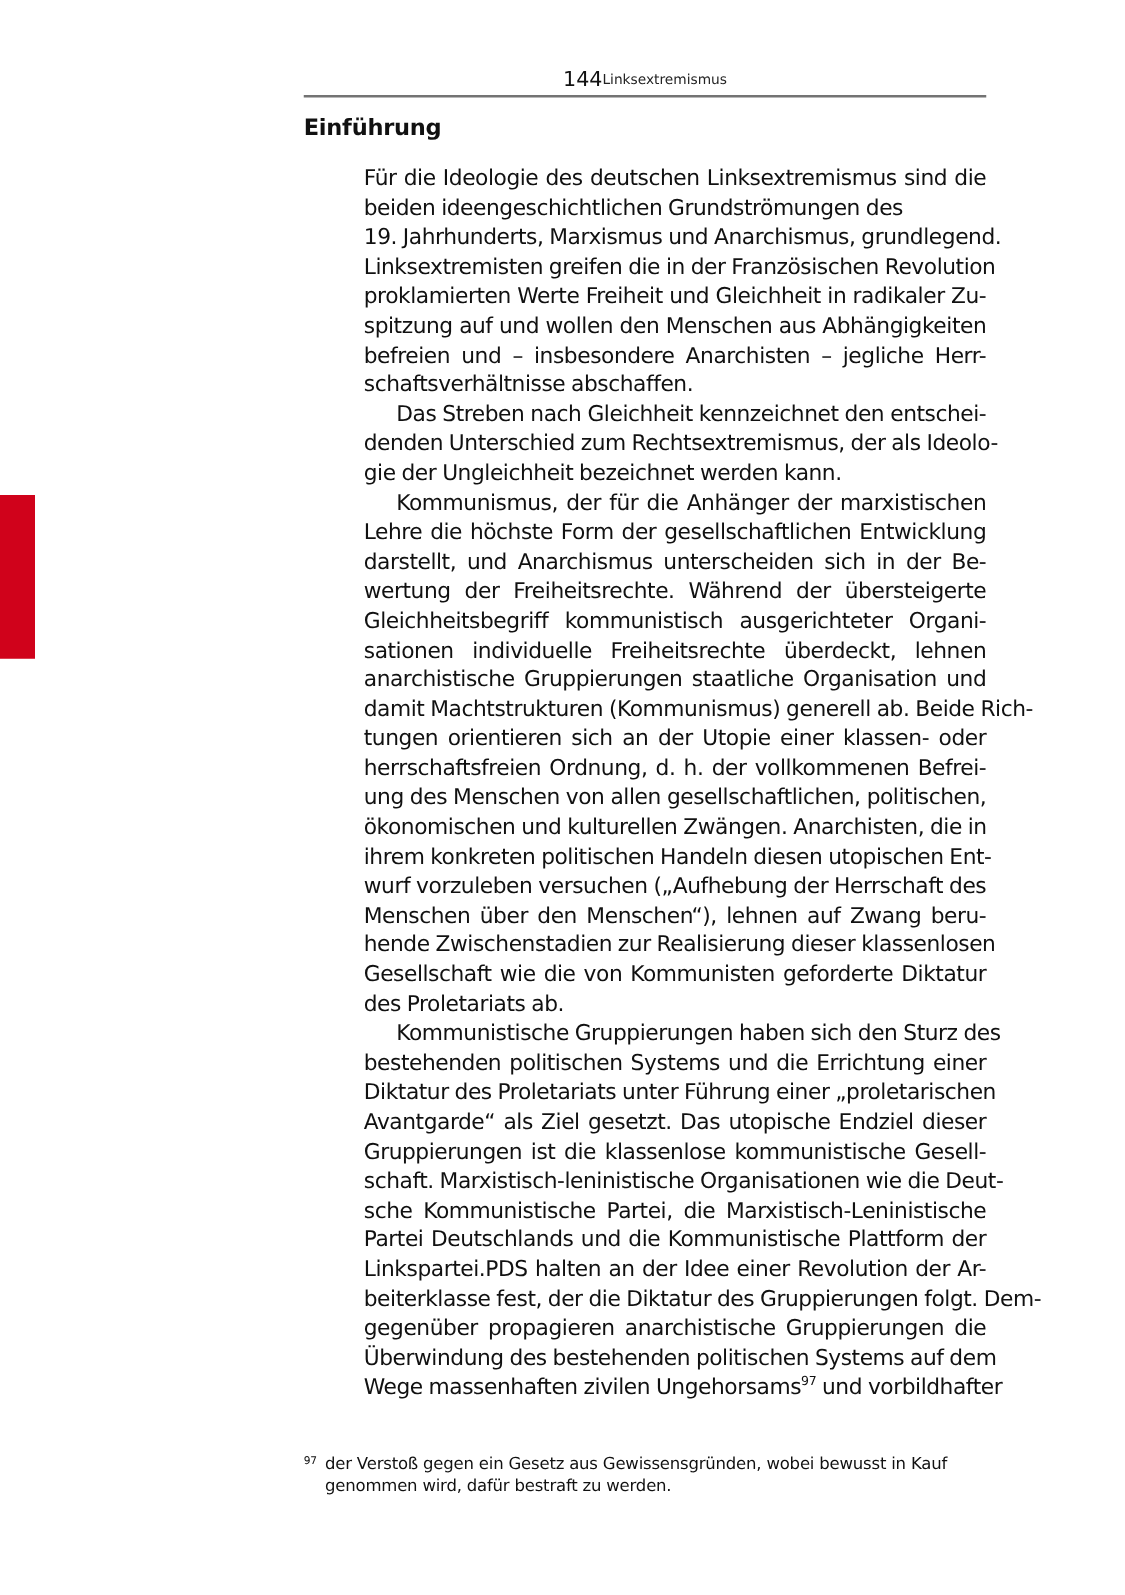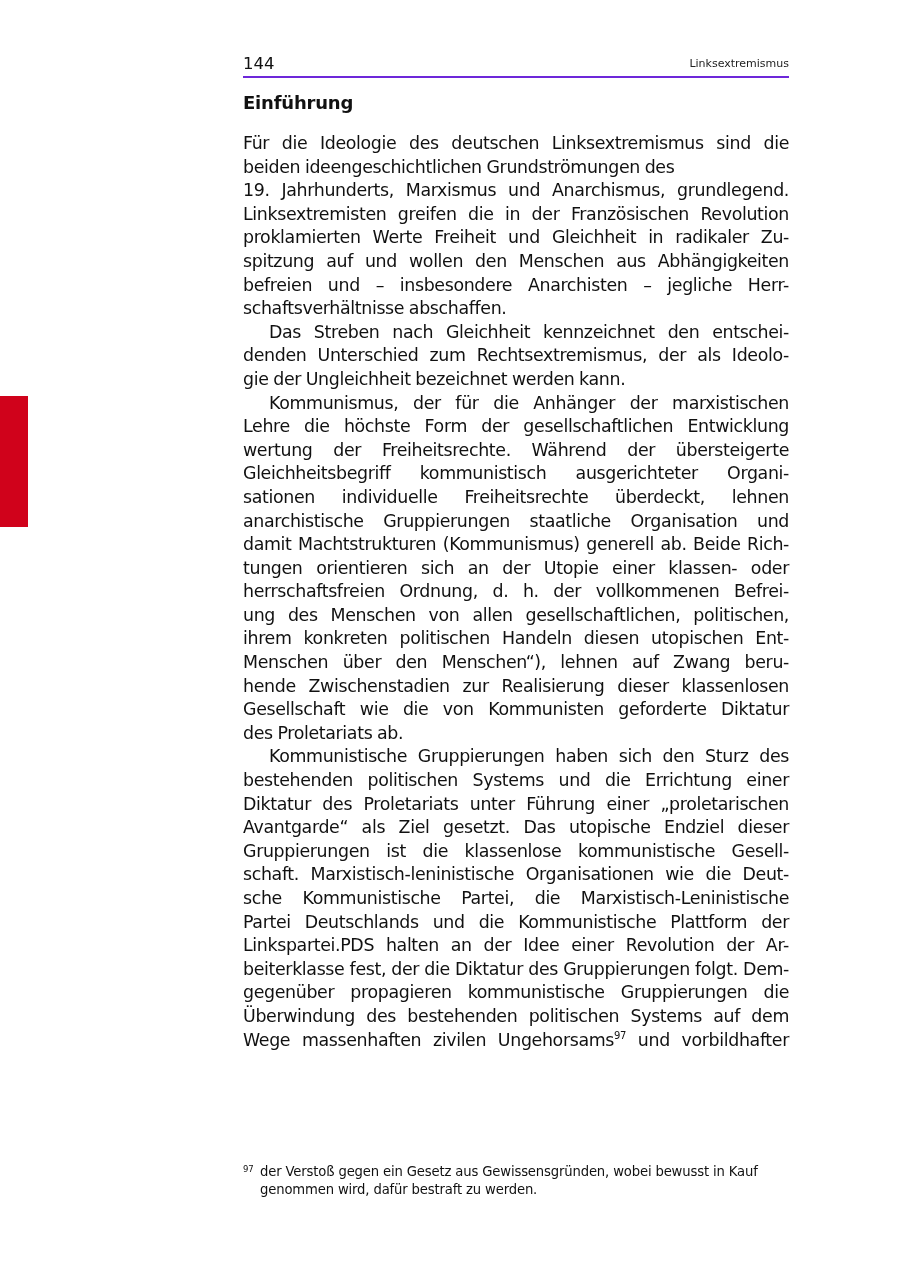--- a/index.html
+++ b/index.html
@@ -31,10 +31,10 @@
     }
     .running-head {
       display: flex;
-      justify-content: space-between;
+      justify-content: center;
       align-items: flex-end;
       height: 24px;
-      border-bottom: 2px solid #6d28d9;
+      border-bottom: 2px solid #737373;
       padding-bottom: 2px;
       font-size: 16px;
       line-height: 20px;

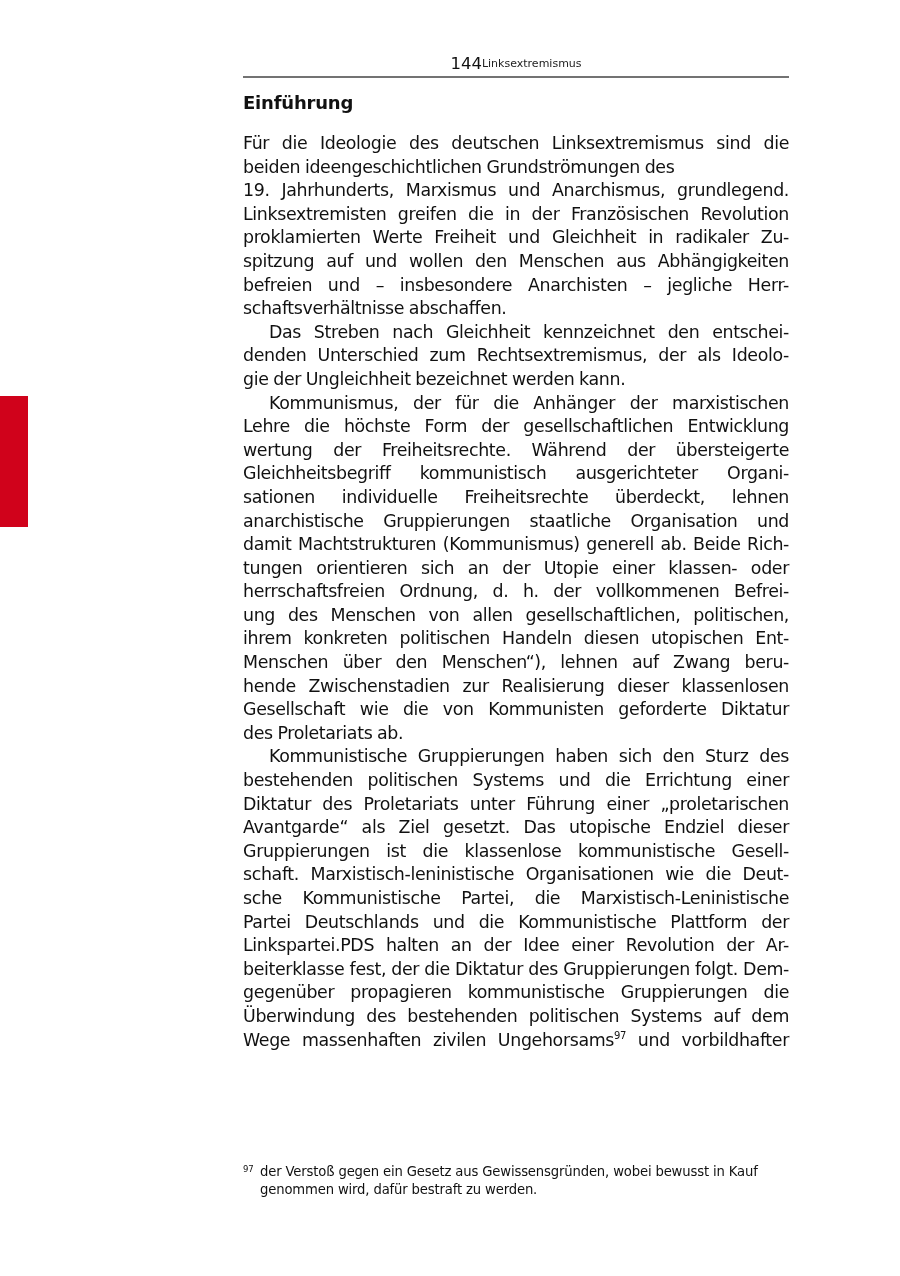--- a/index.html
+++ b/index.html
@@ -59,6 +59,7 @@
       display: block;
       white-space: nowrap;
       height: 23.6px;
+      margin-left: 48px;
     }
     .line.indent { padding-left: 26px; }
     .line.justify {

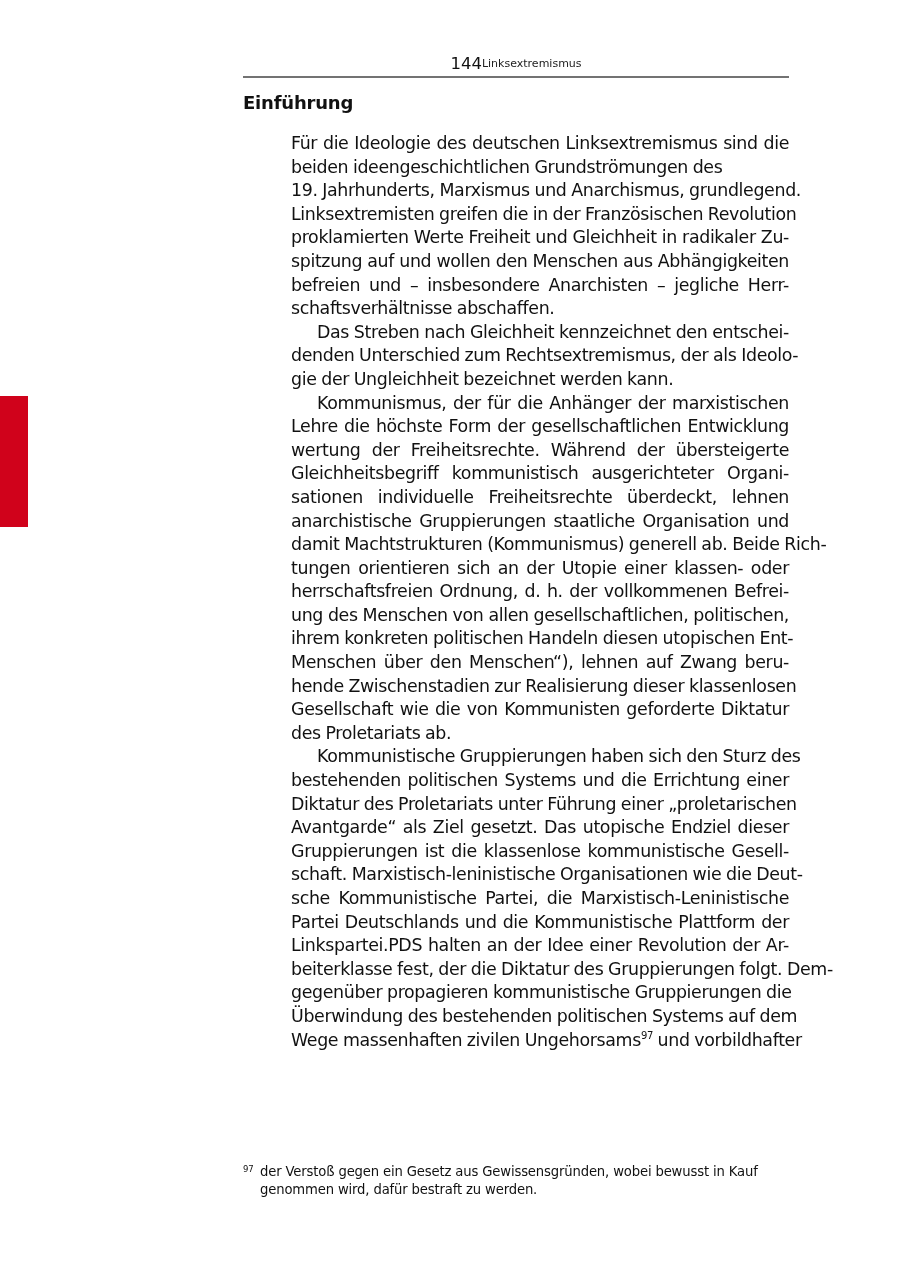--- a/index.html
+++ b/index.html
@@ -127,6 +127,7 @@
     <div>
       <span class="line indent justify">Kommunismus, der für die Anhänger der marxistischen</span>
       <span class="line justify">Lehre die höchste Form der gesellschaftlichen Entwicklung</span>
+      <span class="line justify">darstellt, und Anarchismus unterscheiden sich in der Be-</span>
       <span class="line justify">wertung der Freiheitsrechte. Während der übersteigerte</span>
       <span class="line justify">Gleichheitsbegriff kommunistisch ausgerichteter Organi-</span>
       <span class="line justify">sationen individuelle Freiheitsrechte überdeckt, lehnen</span>

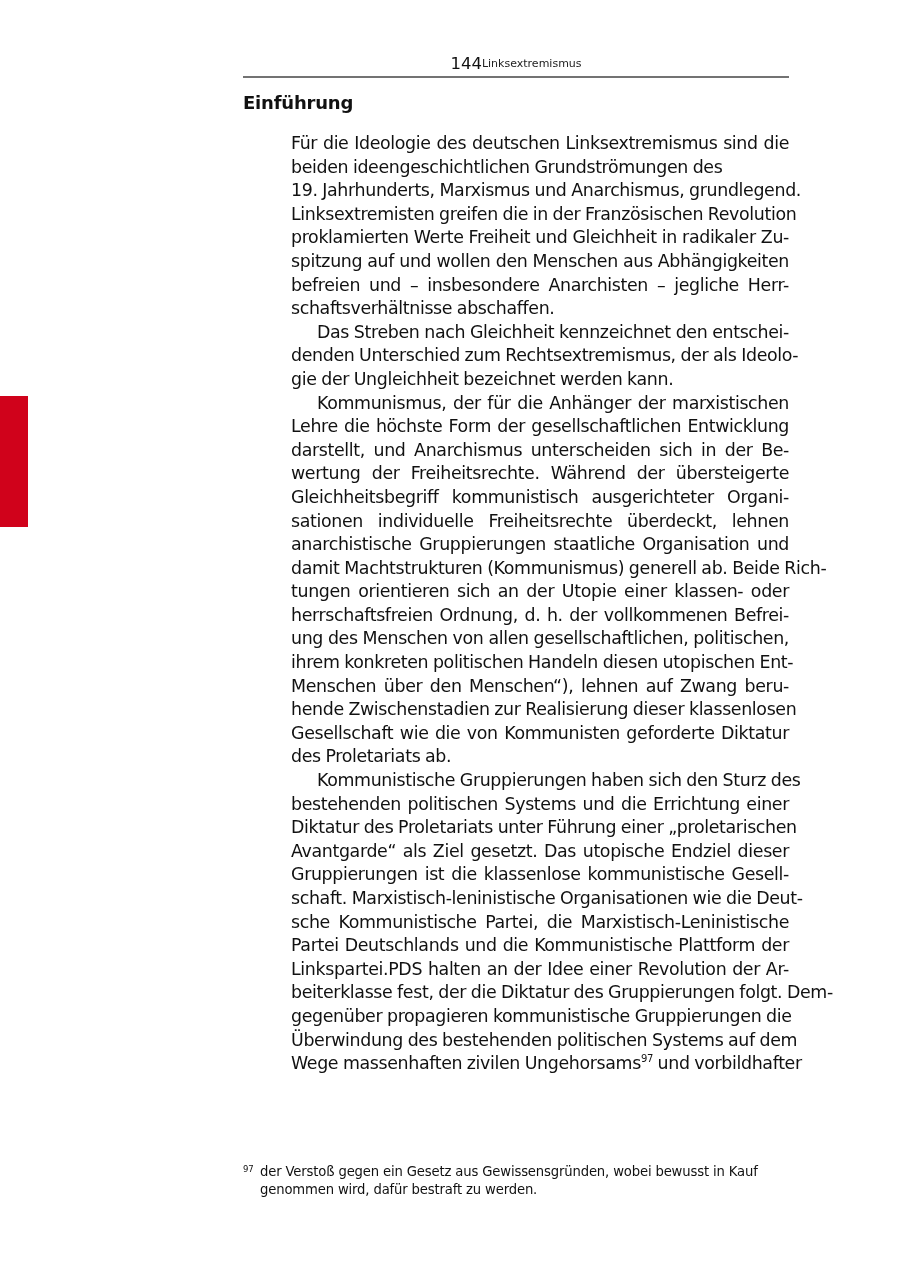--- a/index.html
+++ b/index.html
@@ -136,6 +136,7 @@
       <span class="line justify">tungen orientieren sich an der Utopie einer klassen- oder</span>
       <span class="line justify">herrschaftsfreien Ordnung, d. h. der vollkommenen Befrei-</span>
       <span class="line justify">ung des Menschen von allen gesellschaftlichen, politischen,</span>
+      <span class="line justify">ökonomischen und kulturellen Zwängen. Anarchisten, die in</span>
       <span class="line justify">ihrem konkreten politischen Handeln diesen utopischen Ent-</span>
       <span class="line justify">Menschen über den Menschen“), lehnen auf Zwang beru-</span>
       <span class="line justify">hende Zwischenstadien zur Realisierung dieser klassenlosen</span>

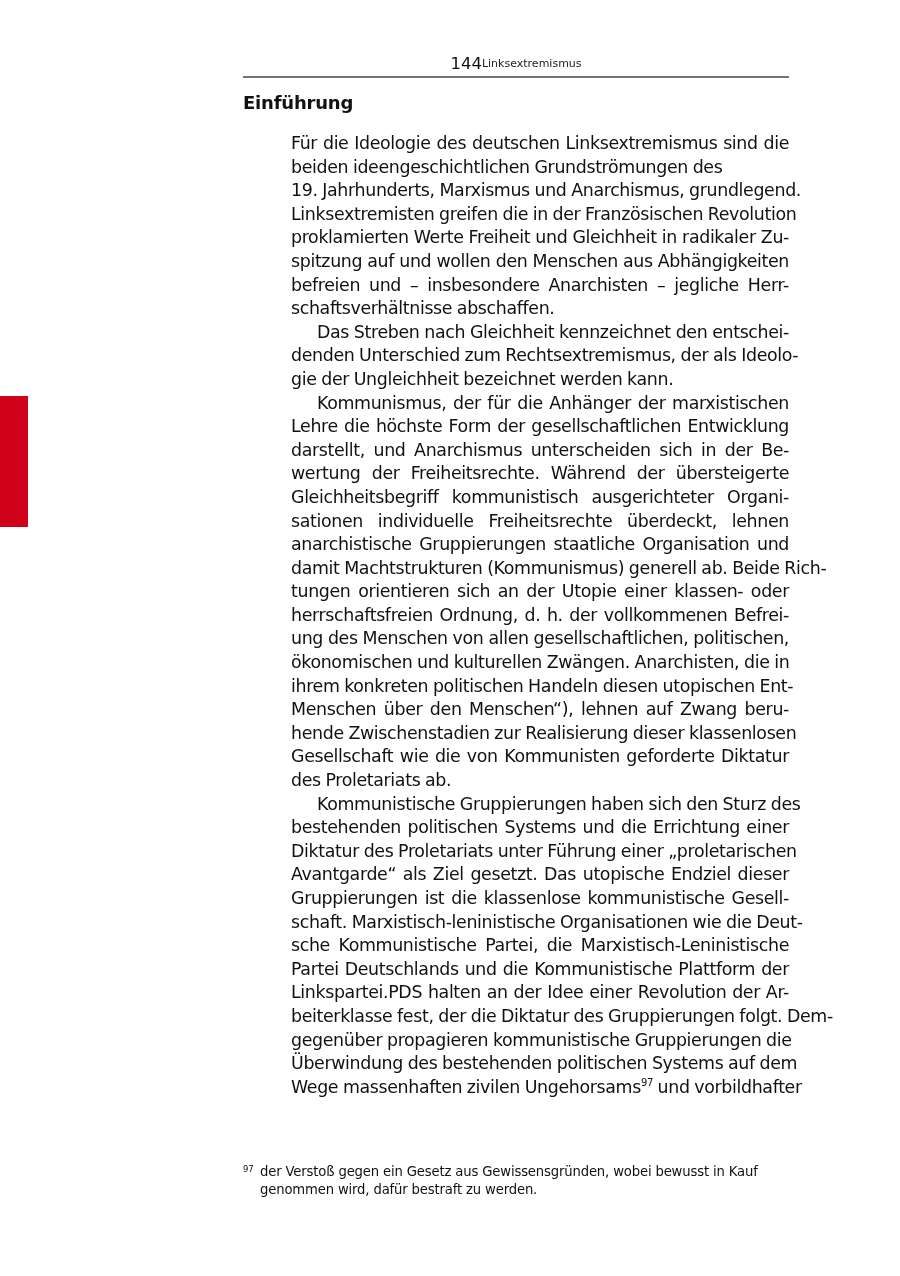--- a/index.html
+++ b/index.html
@@ -138,6 +138,7 @@
       <span class="line justify">ung des Menschen von allen gesellschaftlichen, politischen,</span>
       <span class="line justify">ökonomischen und kulturellen Zwängen. Anarchisten, die in</span>
       <span class="line justify">ihrem konkreten politischen Handeln diesen utopischen Ent-</span>
+      <span class="line justify">wurf vorzuleben versuchen („Aufhebung der Herrschaft des</span>
       <span class="line justify">Menschen über den Menschen“), lehnen auf Zwang beru-</span>
       <span class="line justify">hende Zwischenstadien zur Realisierung dieser klassenlosen</span>
       <span class="line justify">Gesellschaft wie die von Kommunisten geforderte Diktatur</span>

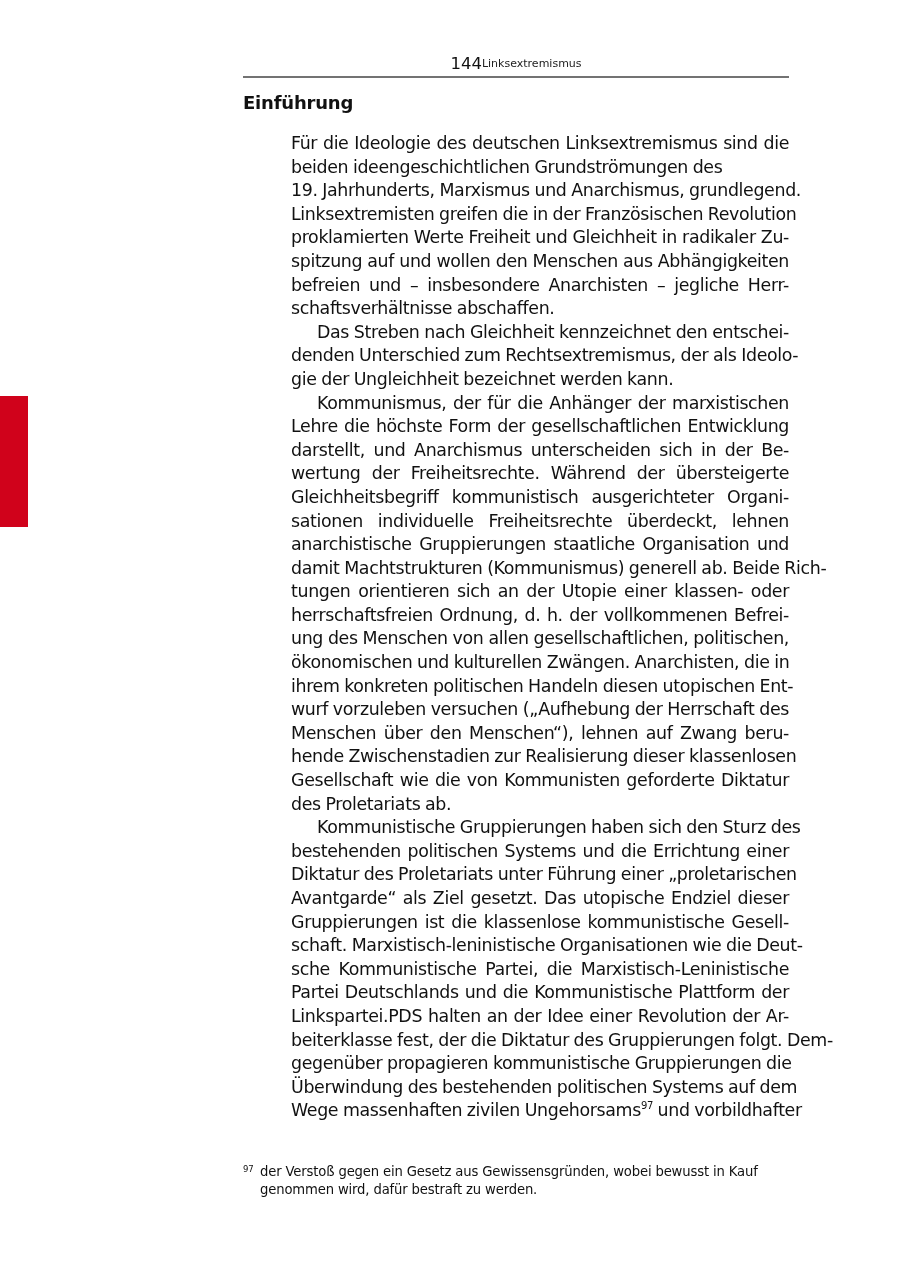--- a/index.html
+++ b/index.html
@@ -156,7 +156,7 @@
       <span class="line justify">Partei Deutschlands und die Kommunistische Plattform der</span>
       <span class="line justify">Linkspartei.PDS halten an der Idee einer Revolution der Ar-</span>
       <span class="line justify">beiterklasse fest, der die Diktatur des Gruppierungen folgt. Dem-</span>
-      <span class="line justify">gegenüber propagieren kommunistische Gruppierungen die</span>
+      <span class="line justify">gegenüber propagieren anarchistische Gruppierungen die</span>
       <span class="line justify">Überwindung des bestehenden politischen Systems auf dem</span>
       <span class="line justify"><span>Wege massenhaften zivilen Ungehorsams</span><sup class="fnref">97</sup><span style="white-space:pre"> und vorbildhafter</span></span>
     </div>

